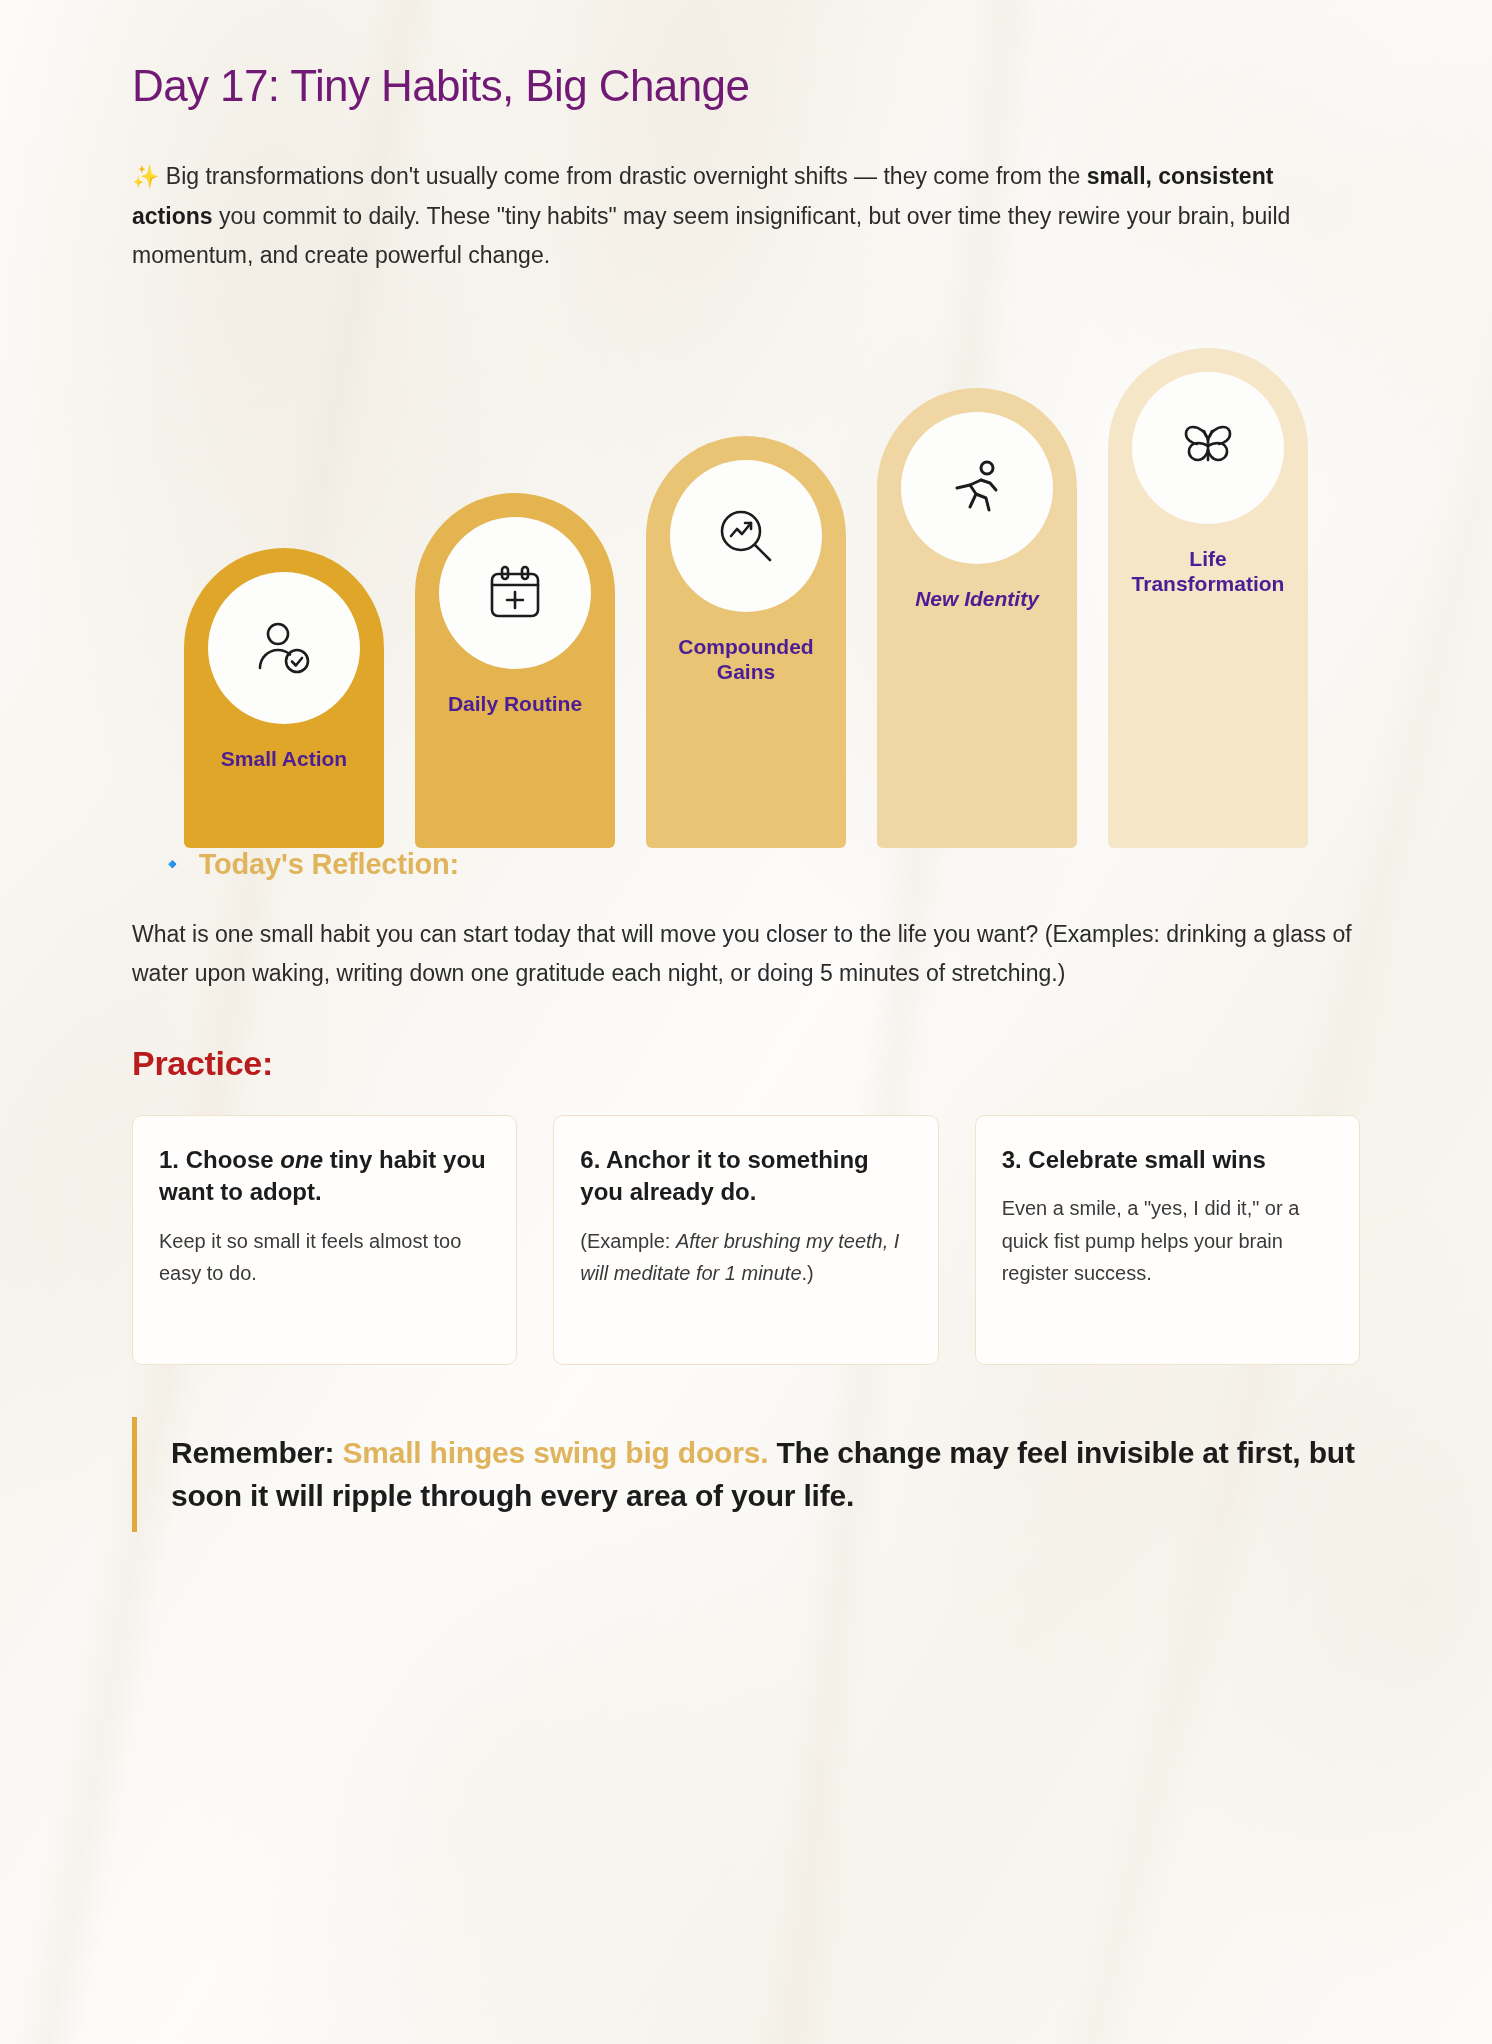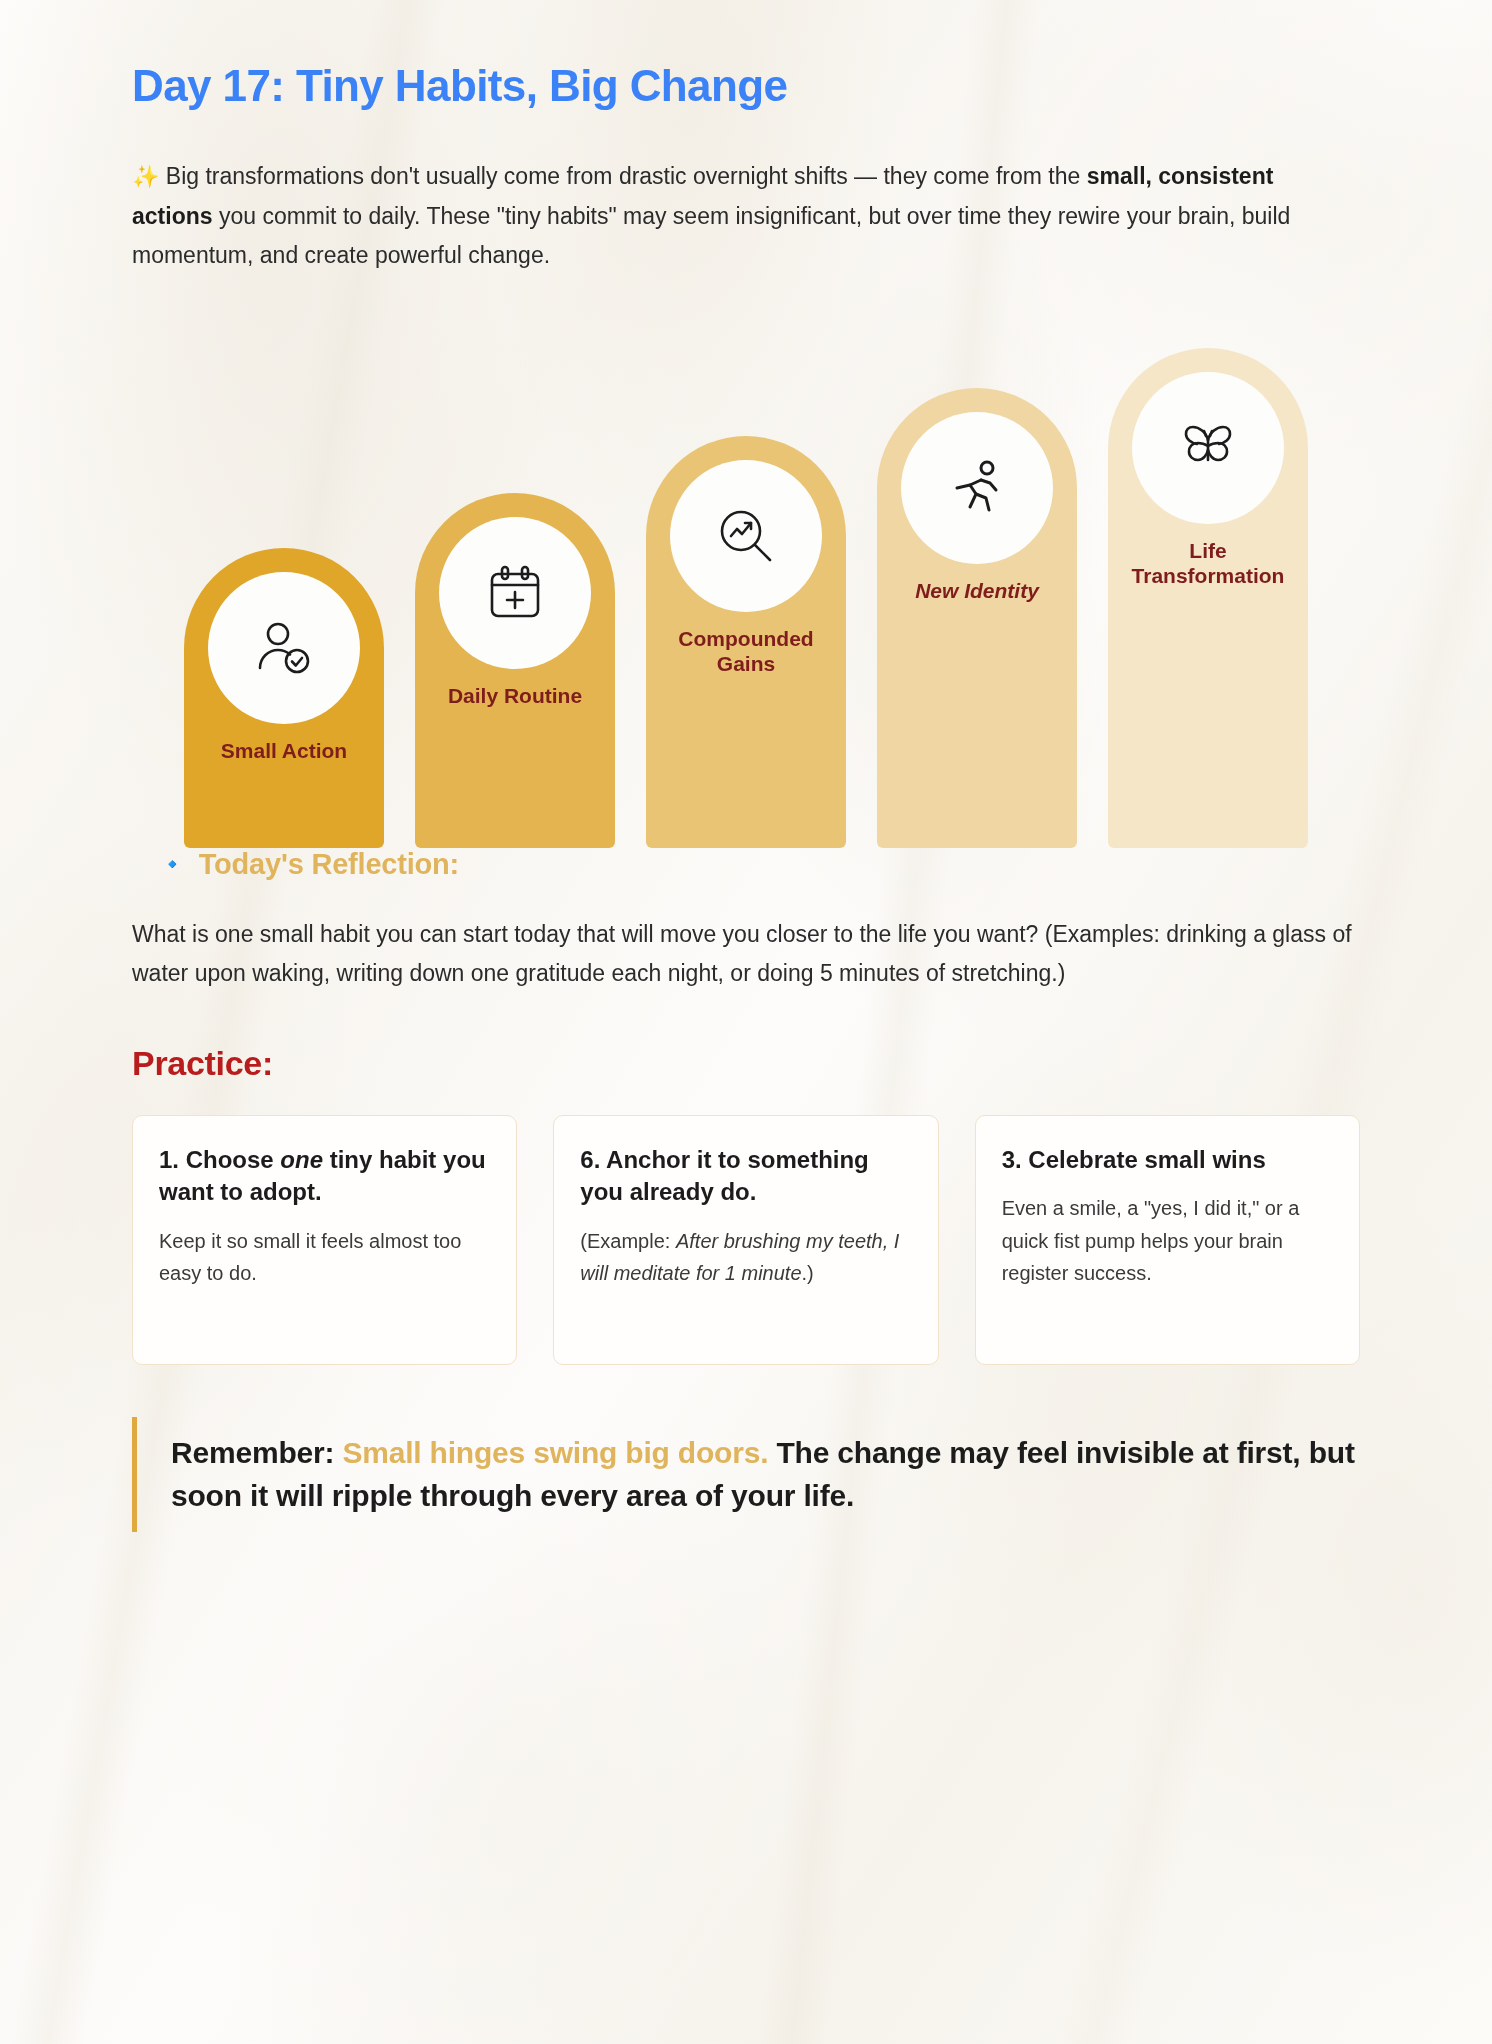--- a/index.html
+++ b/index.html
@@ -51,8 +51,8 @@
   
   #page-title {
     font-size: 44px;
-    font-weight: 700;
-    color: #3b82f6;
+    font-weight: 400;
+    color: #701a75;
     letter-spacing: -0.6px;
     padding-top: 58px;
     line-height: 1.25;

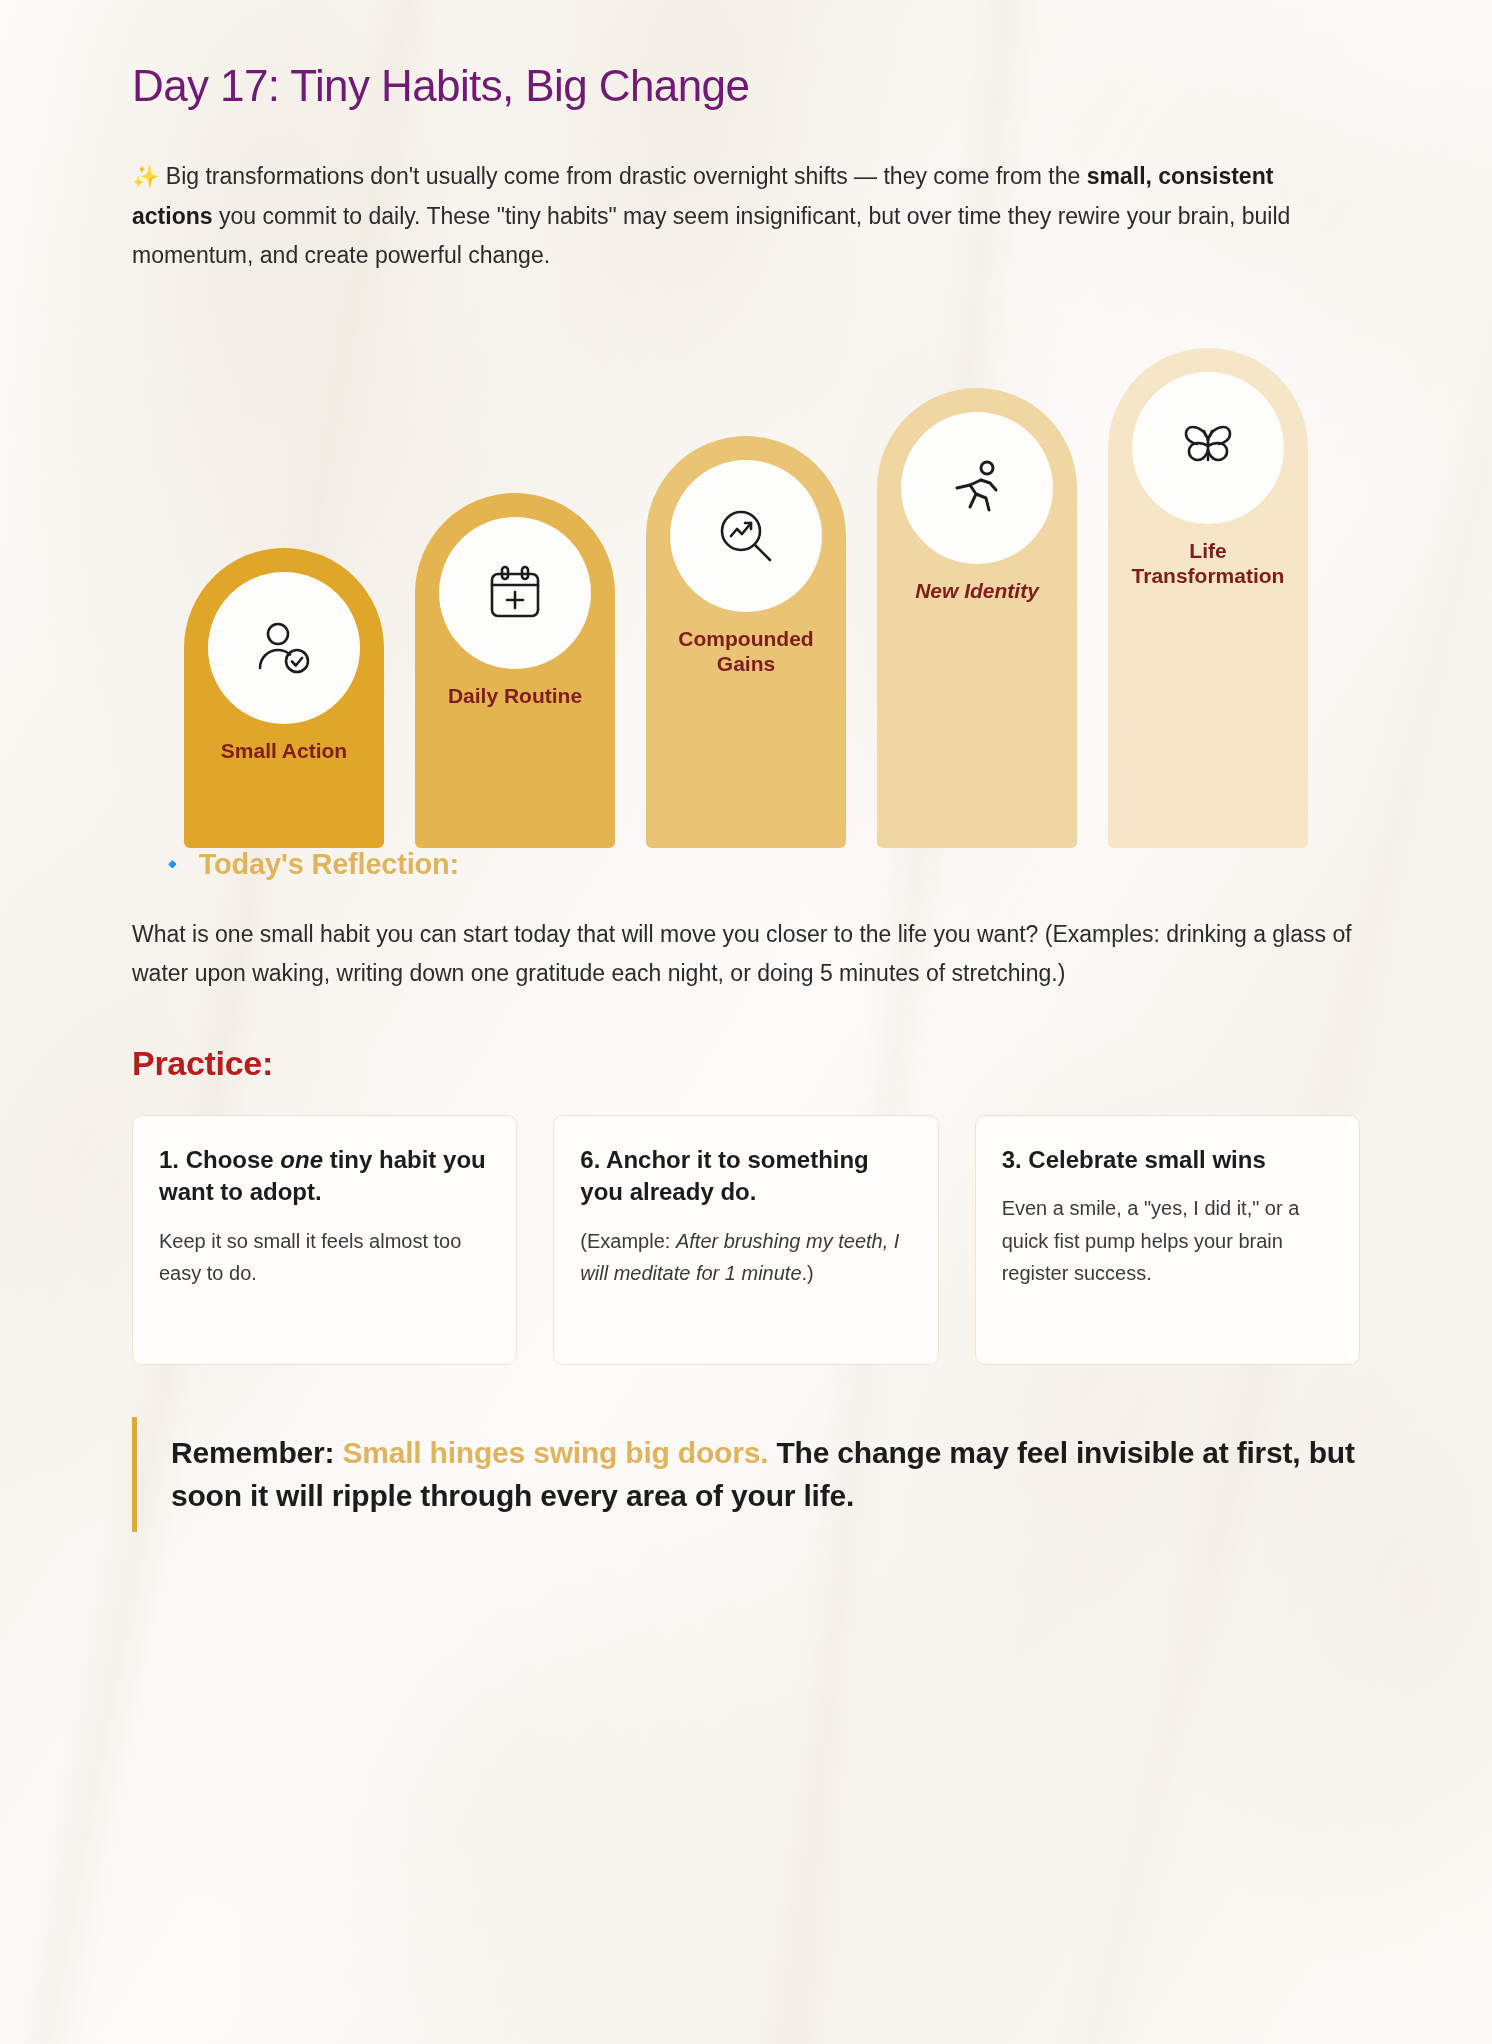--- a/index.html
+++ b/index.html
@@ -103,12 +103,12 @@
   }
   .bar-icon svg { width: 64px; height: 64px; display: block; }
   .bar-label {
-    margin-top: 14px;
+    margin-top: 22px;
     width: 168px;
     text-align: center;
     font-size: 21px;
     font-weight: 700;
-    color: #7f1d1d;
+    color: #4c1d95;
     line-height: 1.22;
     word-break: break-word;
   }

